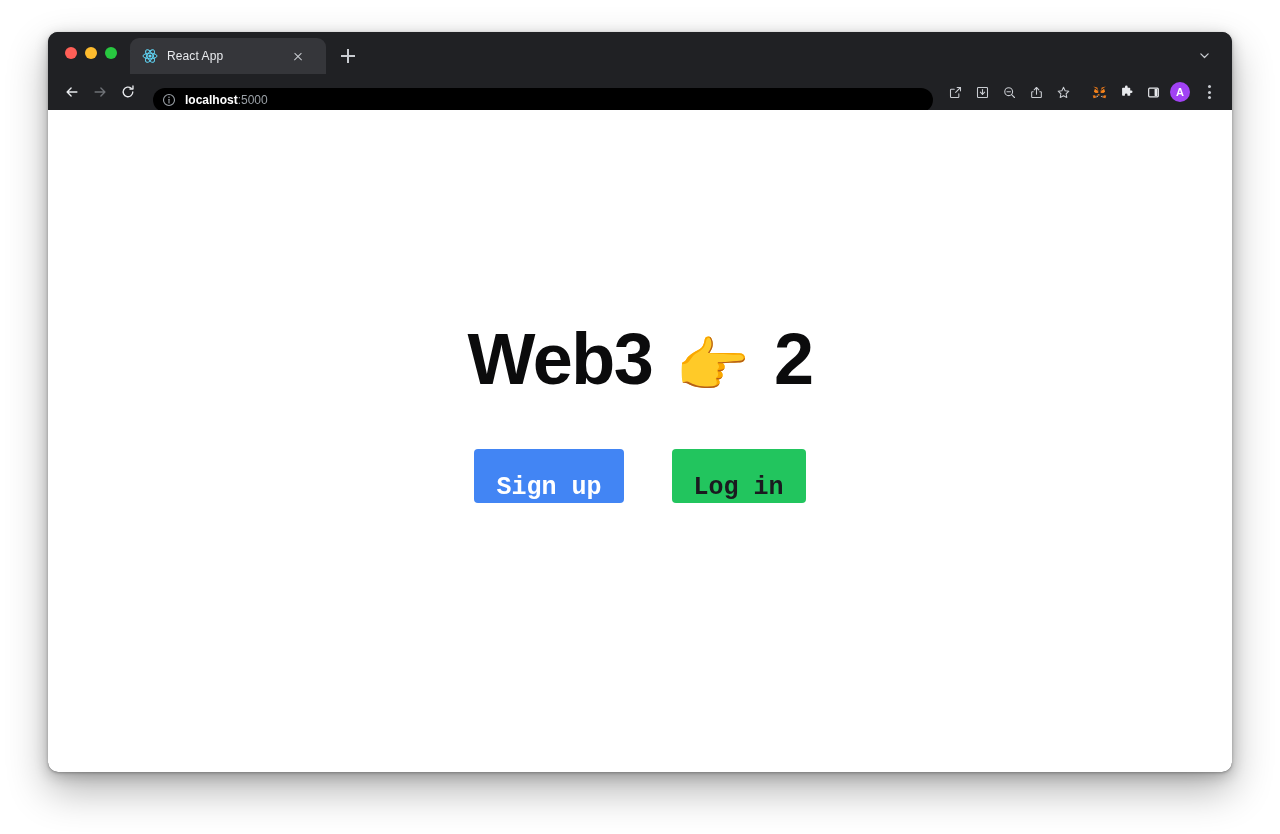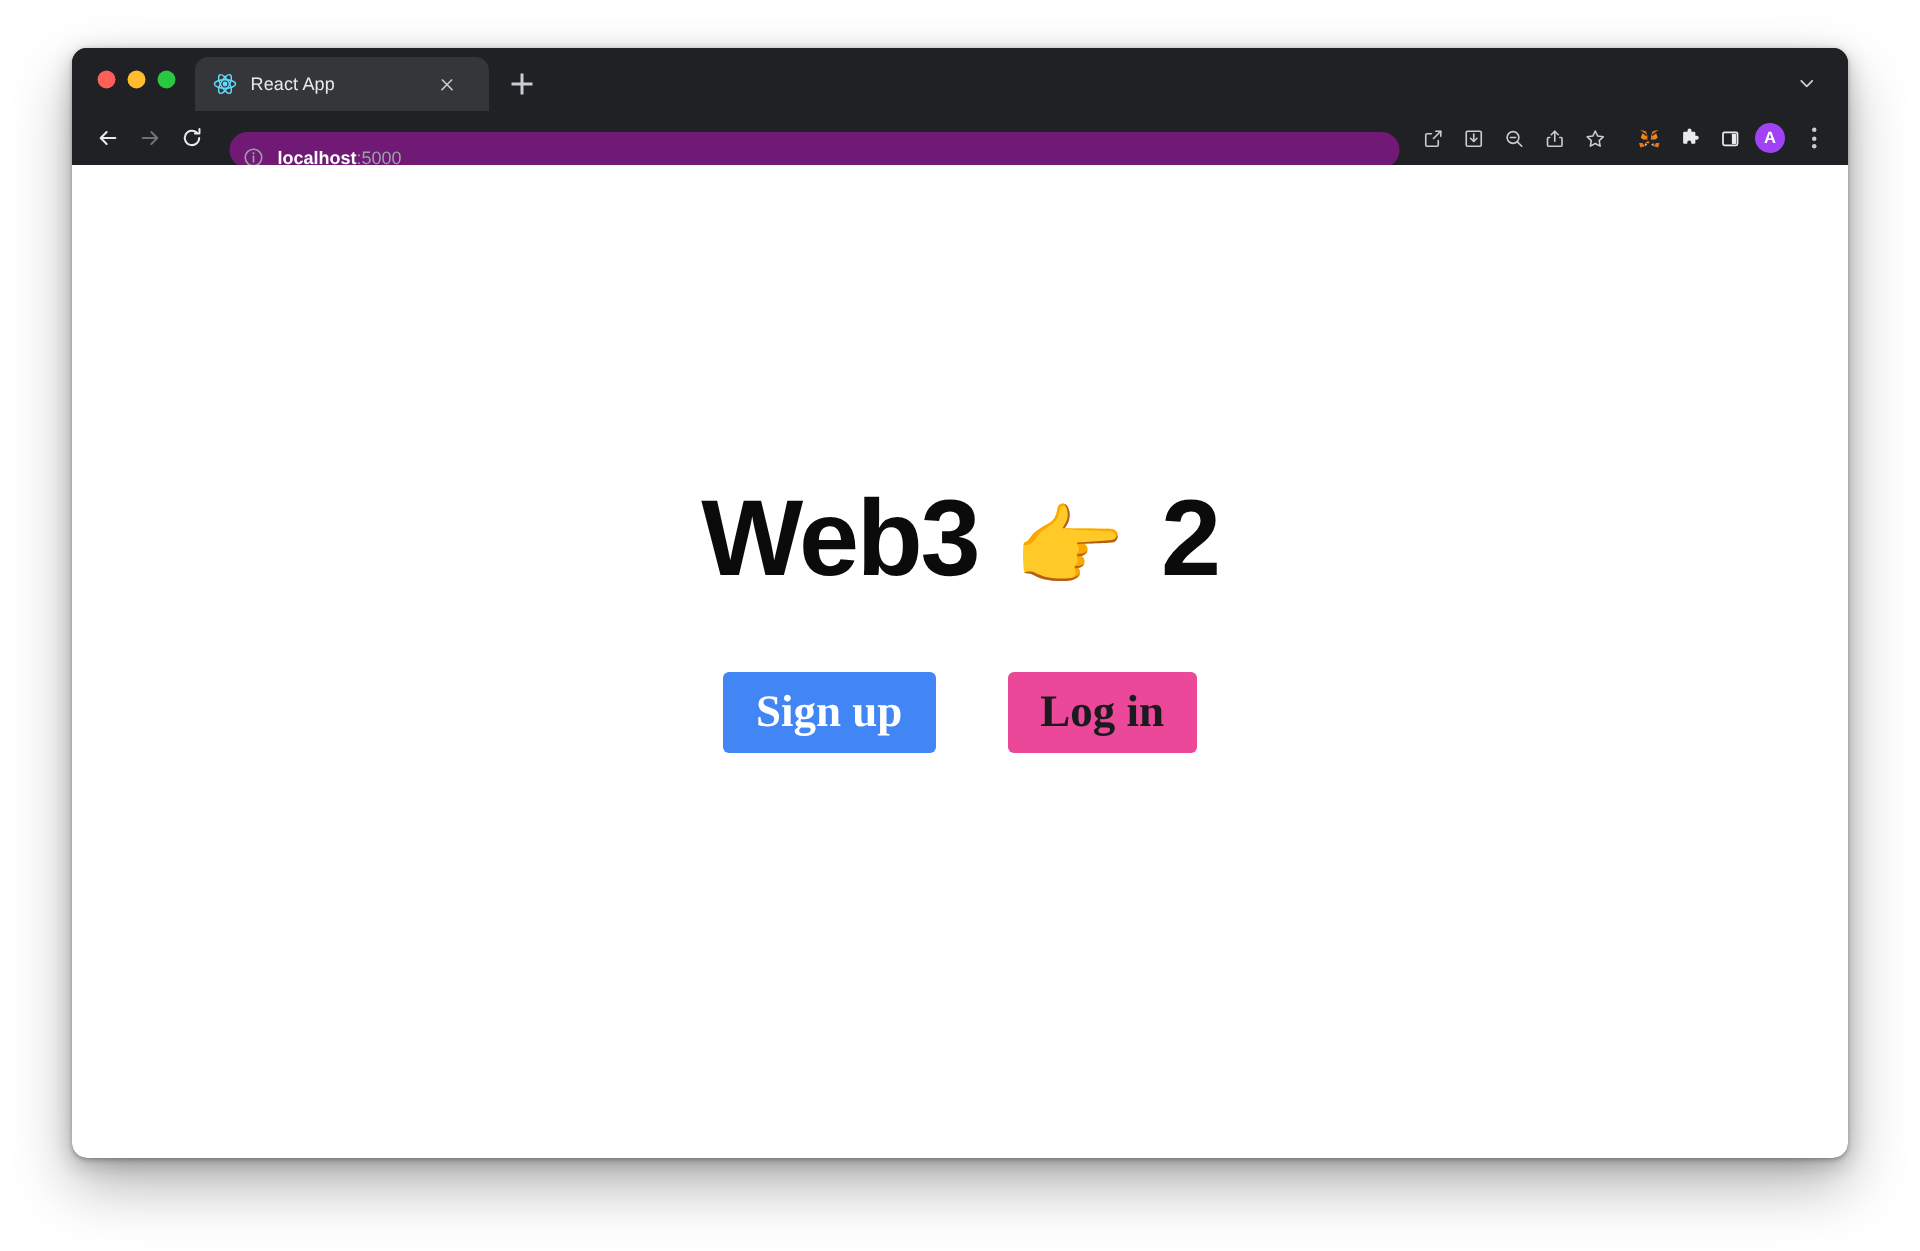--- a/index.html
+++ b/index.html
@@ -161,10 +161,10 @@
   .omnibox {
     flex: 1 1 auto;
     height: 24px;
-    background: #701a75;
+    background: #000000;
     border-radius: 13px;
     display: flex;
-    align-items: flex-end;
+    align-items: center;
     margin: 16px 8px 0 10px;
     padding: 0 10px 0 9px;
     box-sizing: border-box;

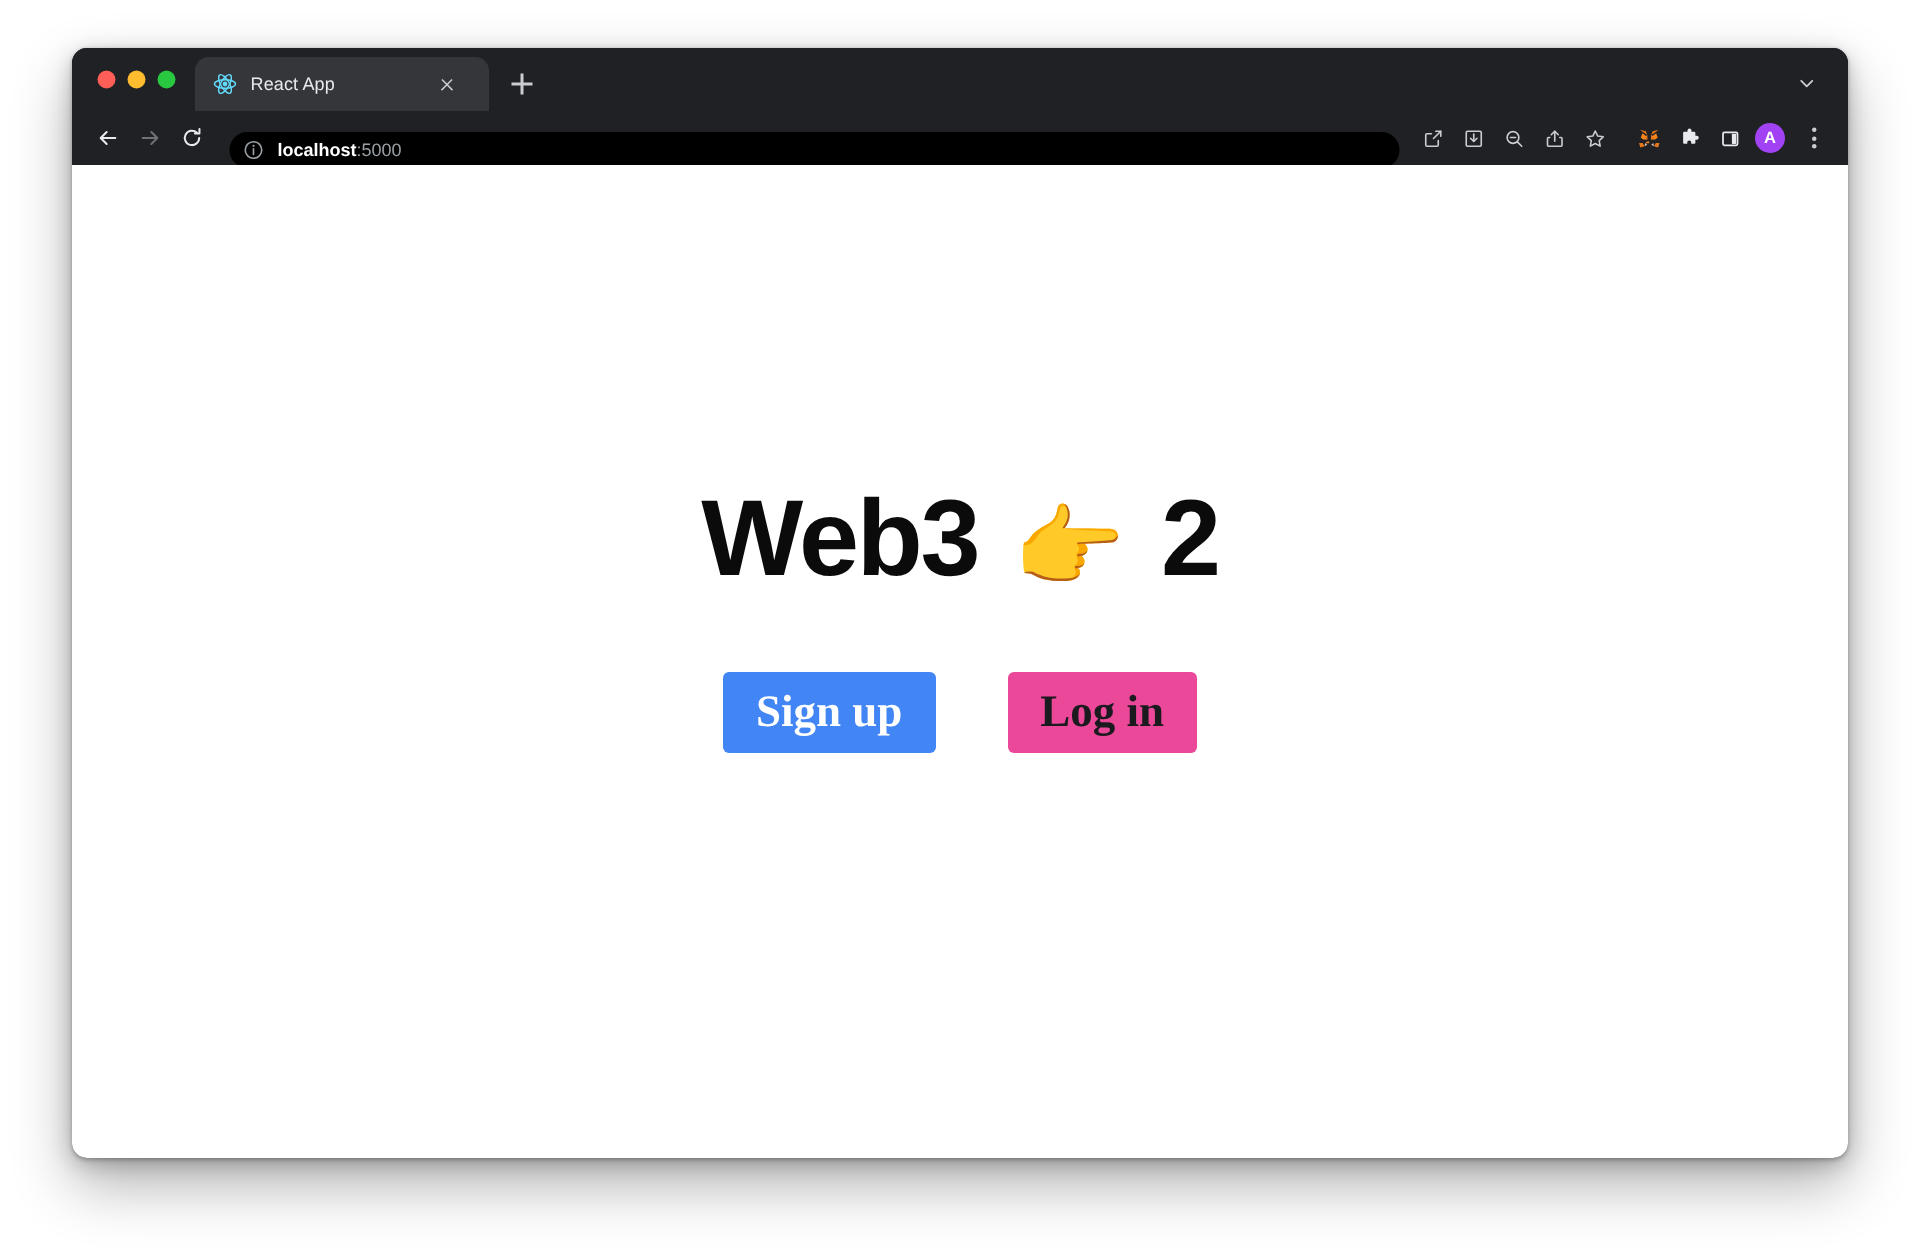--- a/index.html
+++ b/index.html
@@ -279,12 +279,12 @@
     gap: 48px;
   }
   .btn {
-    font-family: Liberation Serif, serif;
-    font-size: 30px;
+    font-family: Liberation Mono, monospace;
+    font-size: 25px;
     font-weight: bold;
     border: none;
     border-radius: 4px;
-    padding: 0 22px;
+    padding: 12px 22px;
     height: 54px;
     line-height: 54px;
     cursor: pointer;

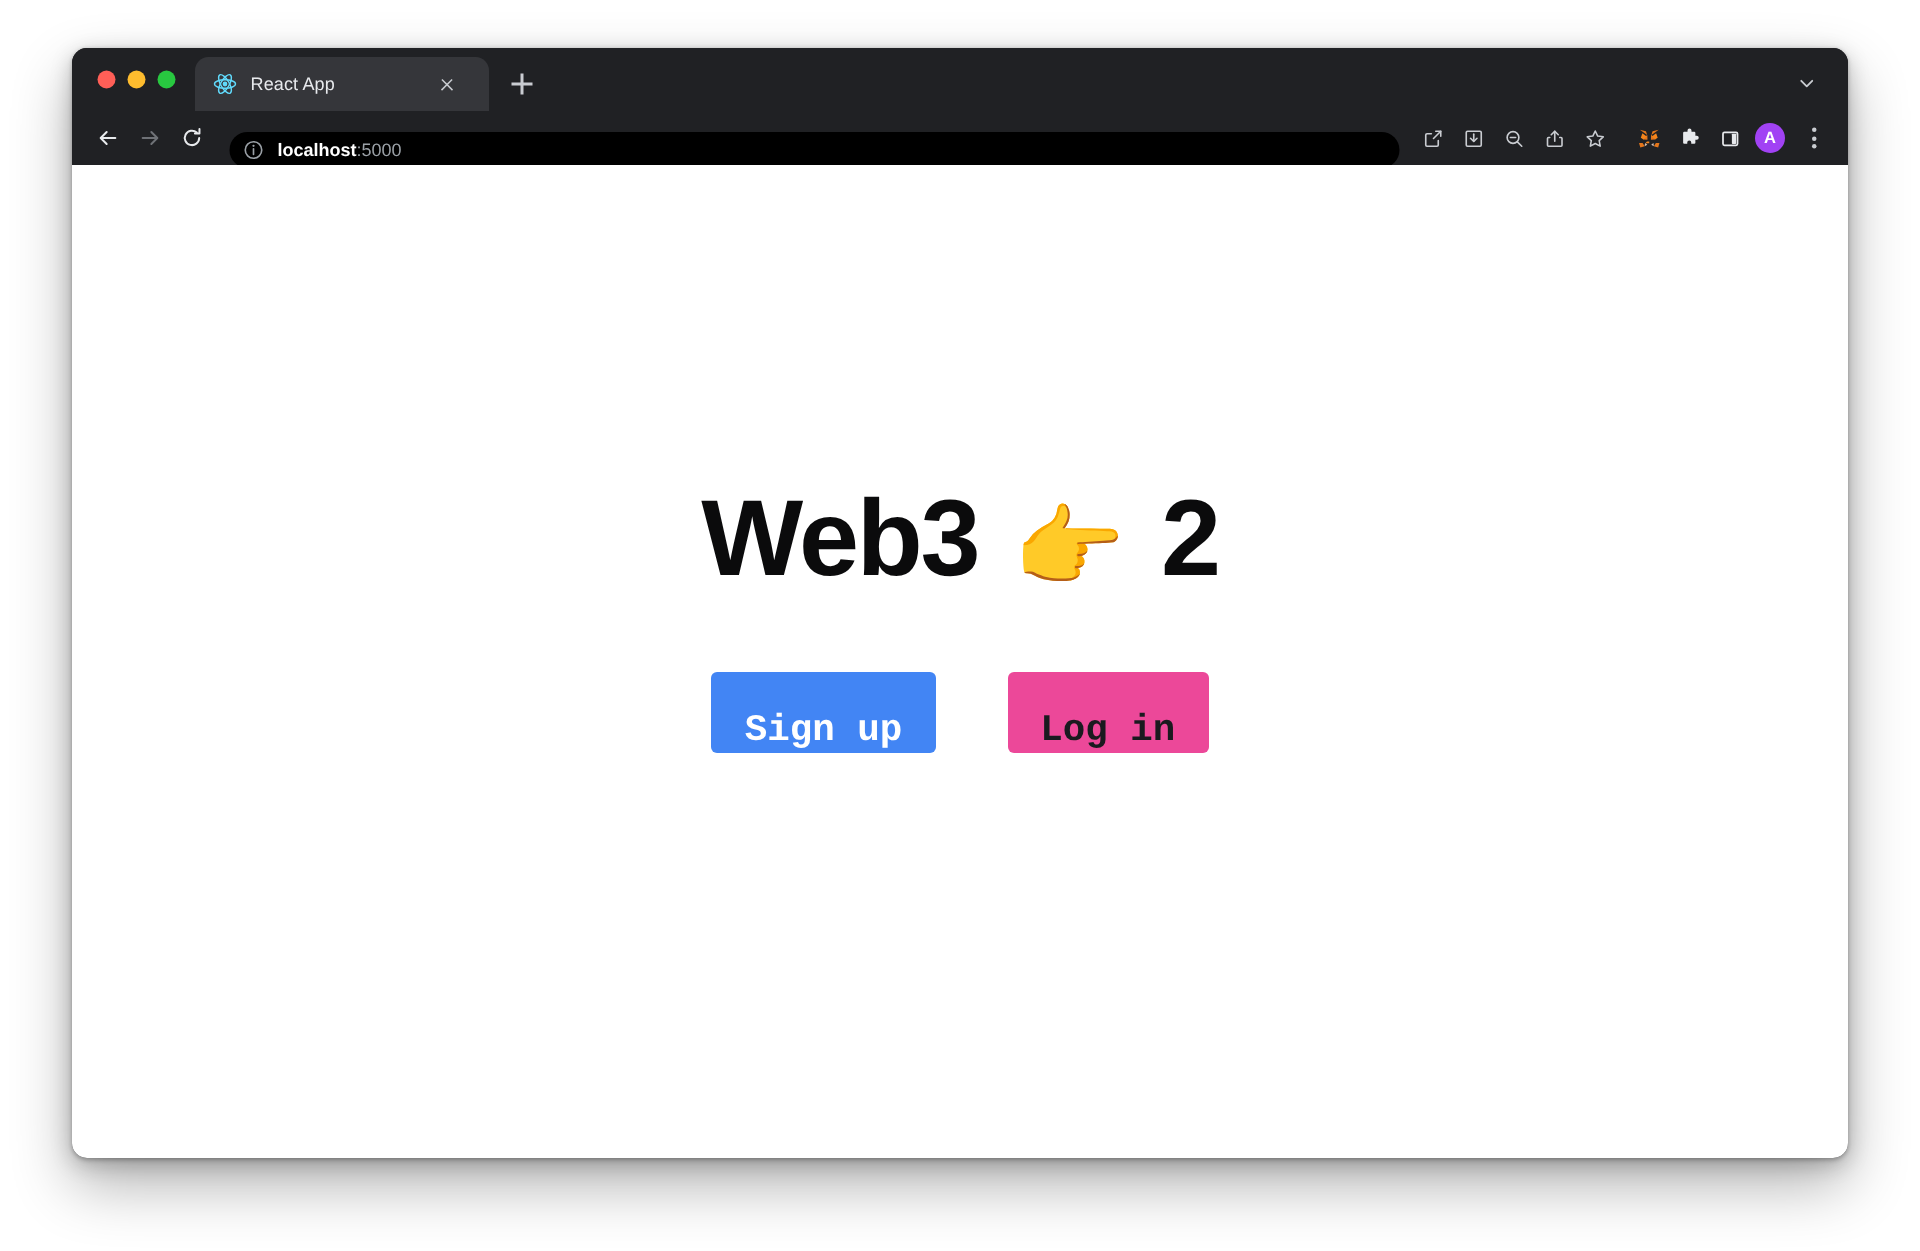--- a/index.html
+++ b/index.html
@@ -295,7 +295,7 @@
     color: #ffffff;
   }
   .btn-secondary {
-    background: #ec4899;
+    background: #22c55e;
     color: #1a1a1f;
   }
 </style>

